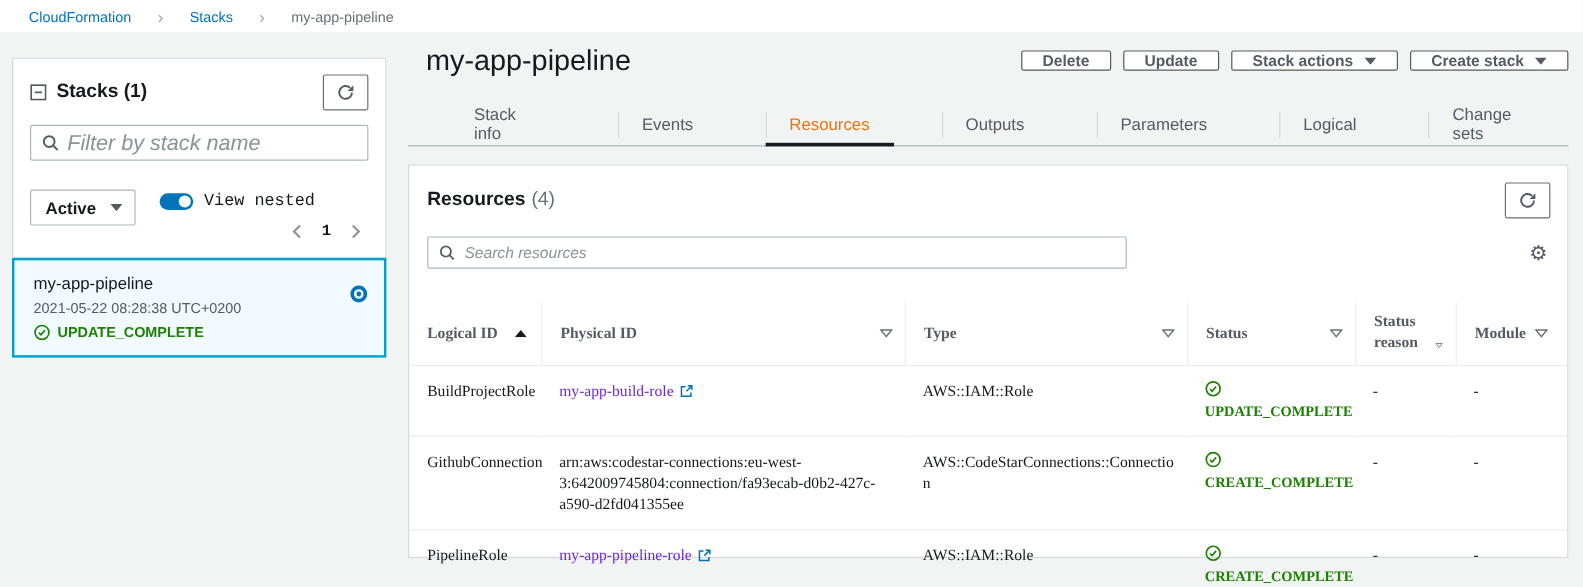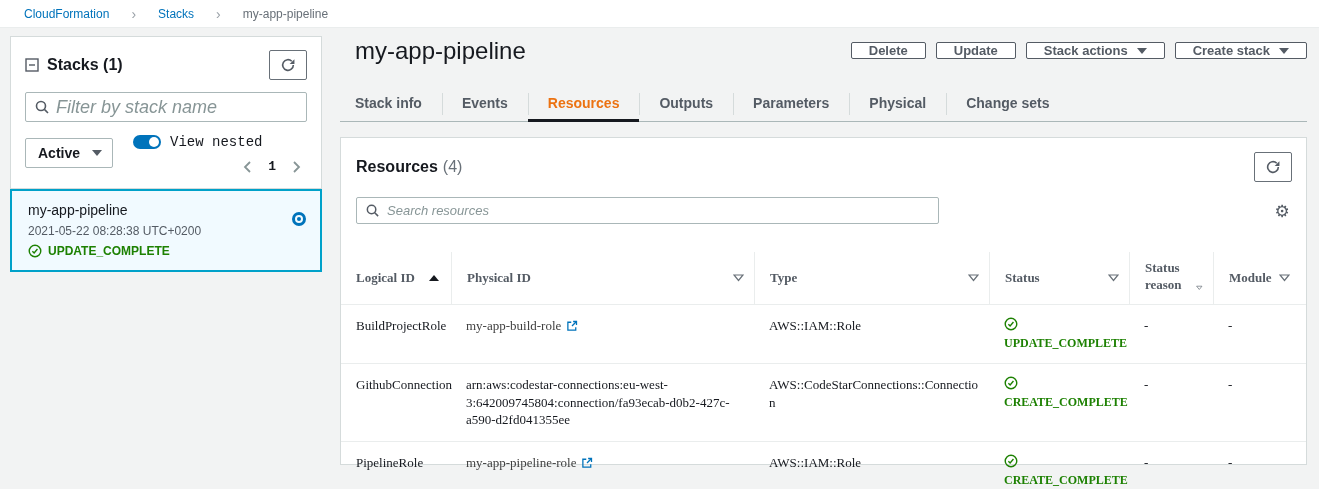--- a/index.html
+++ b/index.html
@@ -17,7 +17,7 @@
   .crumb-sep::after { content:"\203A"; }
 
   
-  .sidebar { position:absolute; left:10px; top:36px; width:312px; }
+  .sidebar { position:absolute; left:10px; top:48px; width:312px; }
   .sidebar-card { background:#fff; border:1px solid #d5dbdb; padding:13px 14px 14px 14px; }
   .sc-head { display:flex; align-items:center; }
   .sc-title { font-size:16px; font-weight:bold; margin-left:8px; }

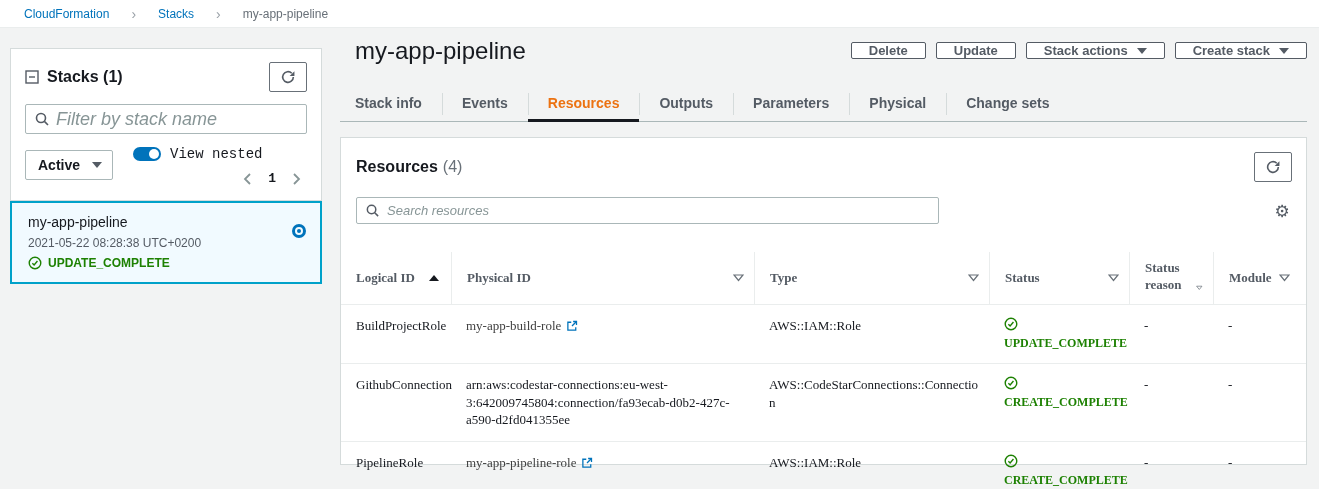--- a/index.html
+++ b/index.html
@@ -60,8 +60,8 @@
   
   .tabs { position:absolute; left:340px; right:12px; top:86px; height:36px; display:flex;
     border-bottom:1px solid #aab7b8; padding-left:15px; }
-  .tab { display:flex; align-items:center; padding:0 20px; font-size:14px; font-weight:bold;
-    color:#545b64; position:relative; cursor:pointer; margin-bottom:-1px; border-bottom:3px solid transparent; }
+  .tab { display:flex; align-items:center; padding:0 20px; font-size:14px; font-weight:normal;
+    color:#545b64; position:relative; cursor:pointer; margin-bottom:-1px; border-bottom:3px solid transparent;margin-left:40px; }
   .tab:first-child { padding-left:0; }
   .tab + .tab::before { content:""; position:absolute; left:0; top:7px; height:22px; width:1px; background:#d5dbdb; }
   .tab.active { color:#ec7211; border-bottom-color:#16191f; }

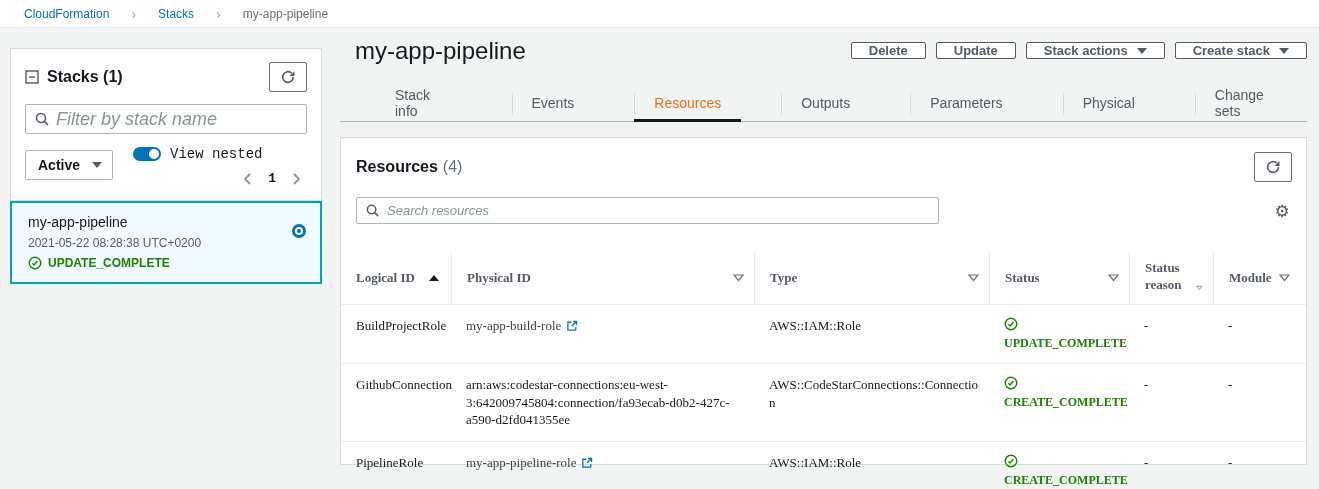--- a/index.html
+++ b/index.html
@@ -208,7 +208,7 @@
     <span class="tab active">Resources</span>
     <span class="tab">Outputs</span>
     <span class="tab">Parameters</span>
-    <span class="tab">Physical</span>
+    <span class="tab">Logical</span>
     <span class="tab">Change sets</span>
   </div>
 

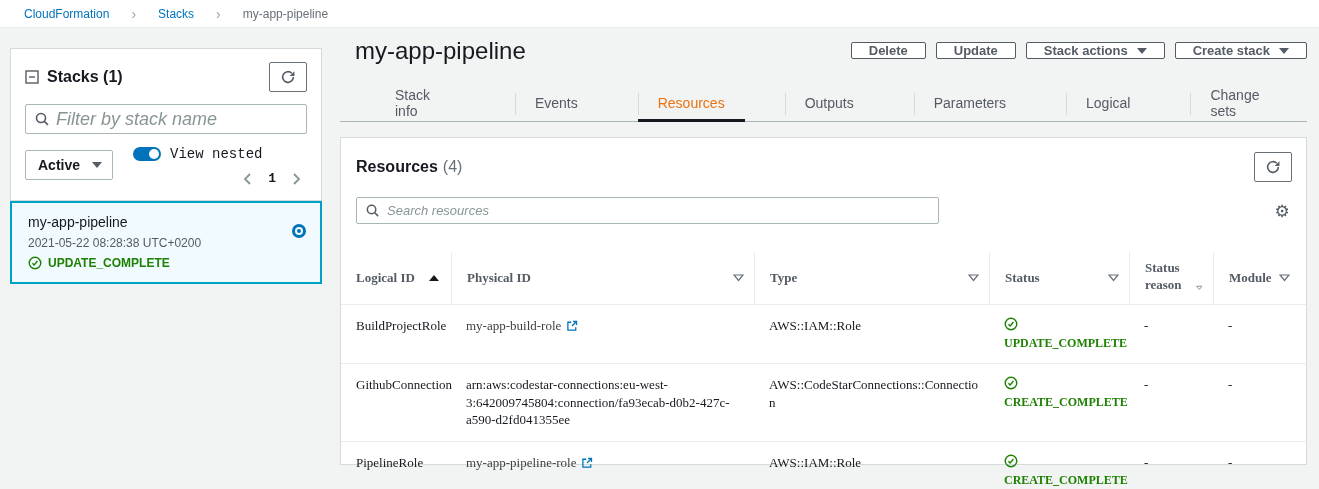--- a/index.html
+++ b/index.html
@@ -28,7 +28,7 @@
   .text-input { width:100%; height:30px; border:1px solid #aab7b8; border-radius:2px;
     padding:0 8px 0 30px; font-size:18px; font-family:"Liberation Sans", sans-serif; color:#16191f; outline:none; }
   .text-input::placeholder { font-style:italic; color:#879596; }
-  .sc-controls { margin-top:10px; display:flex; align-items:center; }
+  .sc-controls { margin-top:24px; display:flex; align-items:flex-start; }
   .select-btn { height:30px; background:#fff; border:1px solid #aab7b8; border-radius:2px;
     display:flex; align-items:center; gap:12px; padding:0 10px 0 12px; font-size:14px; font-weight:bold;
     color:#16191f; cursor:pointer; flex:none; }

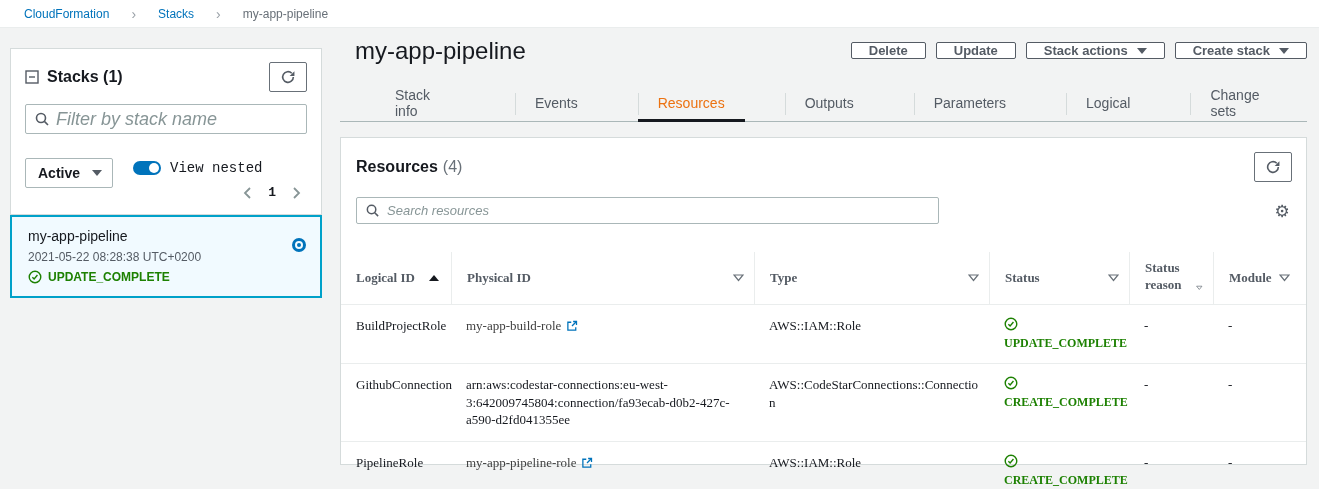--- a/index.html
+++ b/index.html
@@ -92,7 +92,7 @@
   .th-end { align-items:flex-end; padding-bottom:10px; gap:7px; }
   .td { border-top:1px solid #eaeded; padding:12px 10px 12px 15px; display:block; line-height:1.35; }
   .td.wrap { overflow-wrap:break-word; word-break:break-word; }
-  .cell-link { color:#404040; text-decoration:none; cursor:pointer; overflow-wrap:break-word; }
+  .cell-link { color:#6d28d9; text-decoration:none; cursor:pointer; overflow-wrap:break-word; }
   .ext-icon { display:inline-block; vertical-align:-2px; margin-left:5px; }
   .status-td svg { display:block; margin-bottom:3px; }
   .status-td span { color:#1d8102; font-size:12px; font-weight:bold; }

